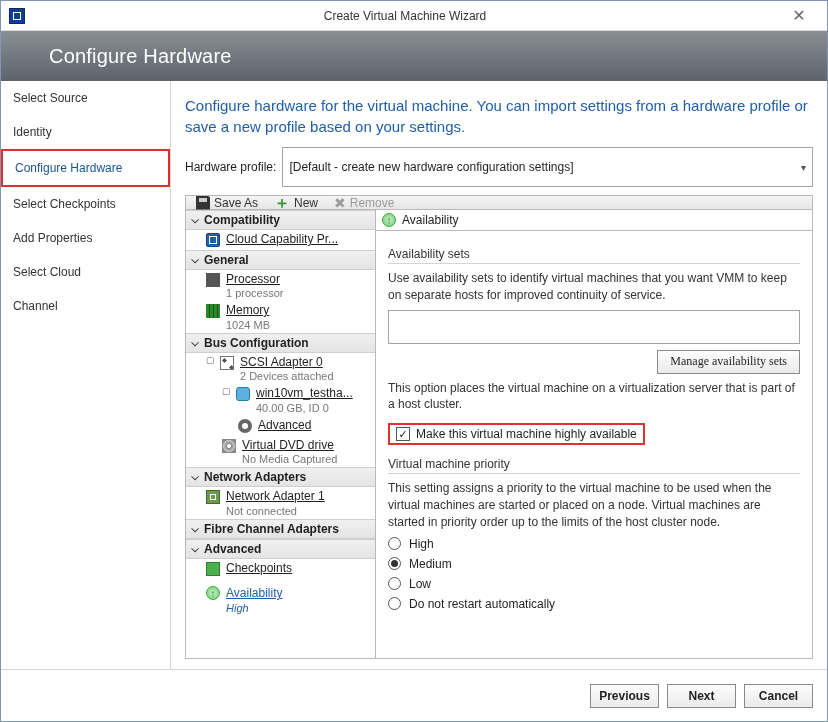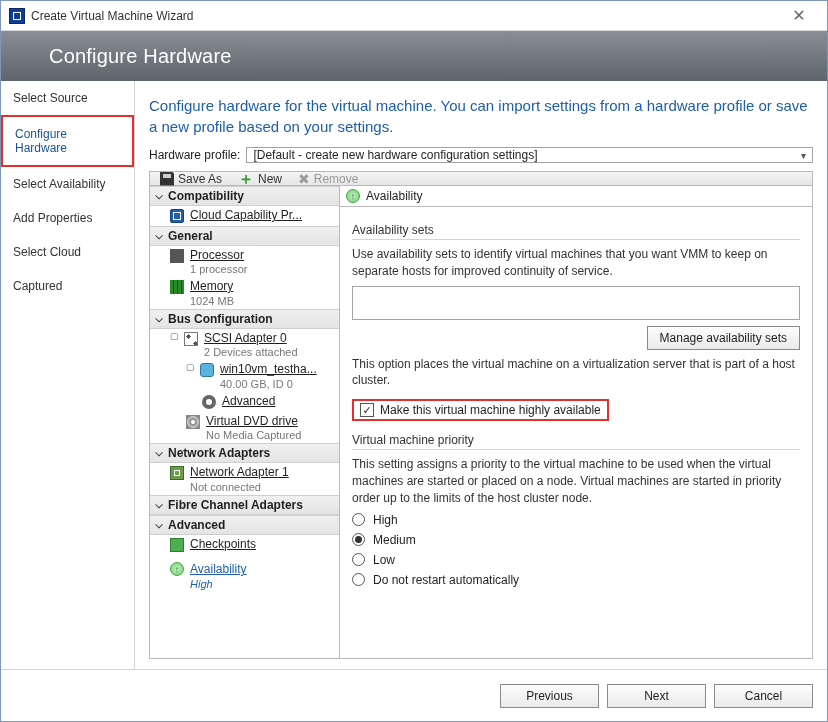--- a/index.html
+++ b/index.html
@@ -37,7 +37,7 @@
     left:3px; top:3px; right:3px; bottom:3px;
     border:1px solid #fff;
   }
-  .titlebar-text { flex: 1; font-size: 12px; color: #333; }
+  .titlebar-text { flex: 1; font-size: 12px; color: #333; text-align: center; }
   .close-btn {
     width: 40px; text-align: center;
     font-size: 16px; color: #666;

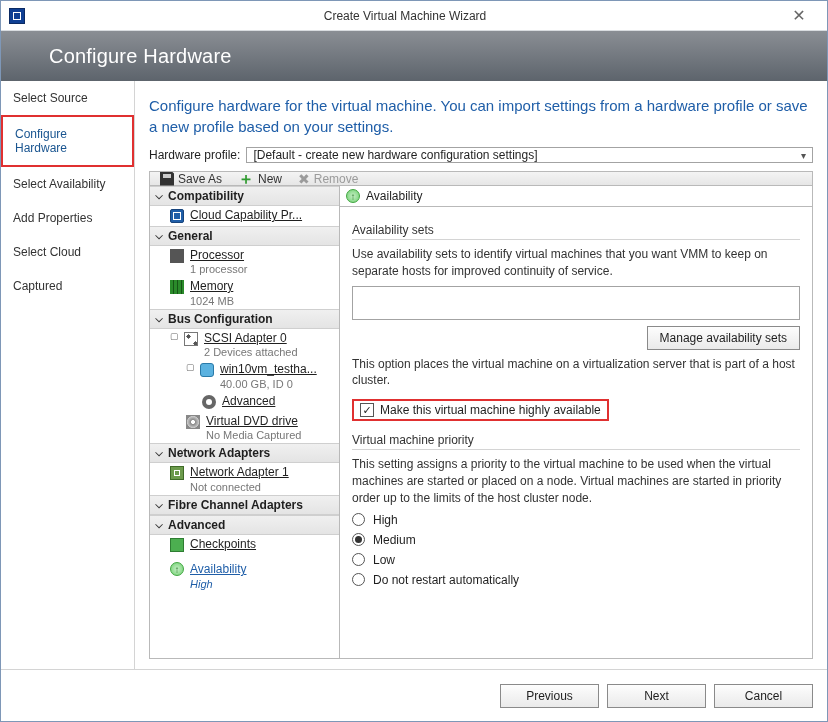--- a/index.html
+++ b/index.html
@@ -60,7 +60,7 @@
     min-height: 0;
   }
   .nav {
-    width: 134px;
+    width: 170px;
     border-right: 1px solid #d4d4d4;
     display: flex;
     flex-direction: column;

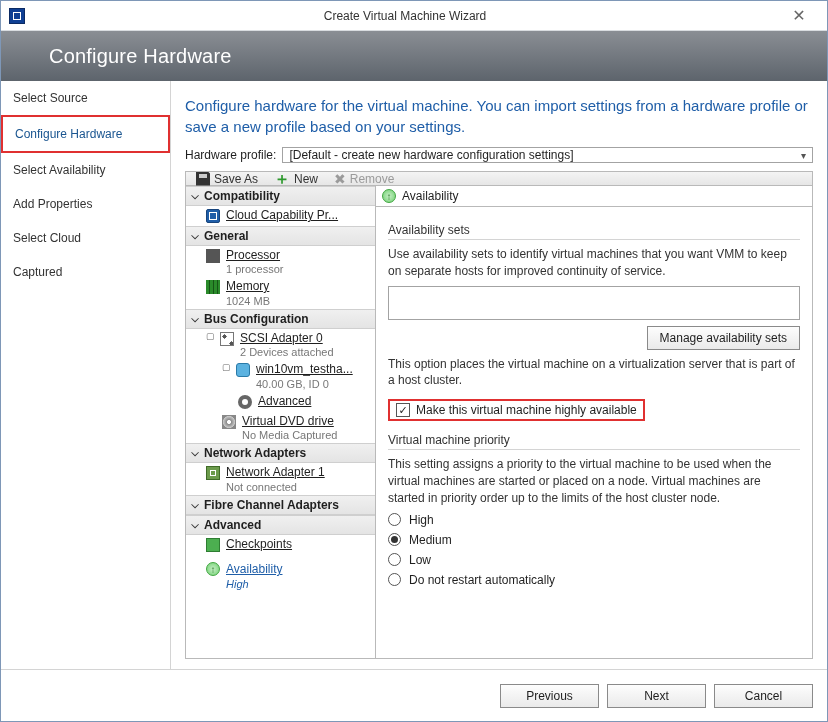--- a/index.html
+++ b/index.html
@@ -288,6 +288,7 @@
 
     <div class="nav">
       <div class="nav-item">Select Source</div>
+      <div class="nav-item">Identity</div>
       <div class="nav-item active">Configure Hardware</div>
       <div class="nav-item">Select Availability</div>
       <div class="nav-item">Add Properties</div>

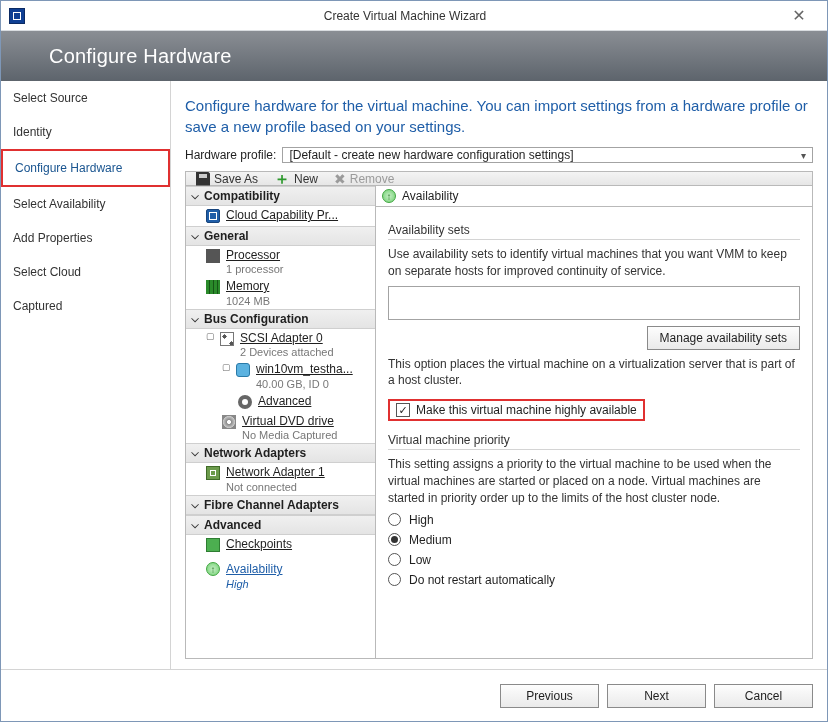--- a/index.html
+++ b/index.html
@@ -95,7 +95,7 @@
   .hwprofile-row label { white-space: nowrap; }
   .dropdown {
     flex: 1;
-    height: 16px;
+    height: 40px;
     border: 1px solid #a3a3a3;
     display: flex;
     align-items: center;

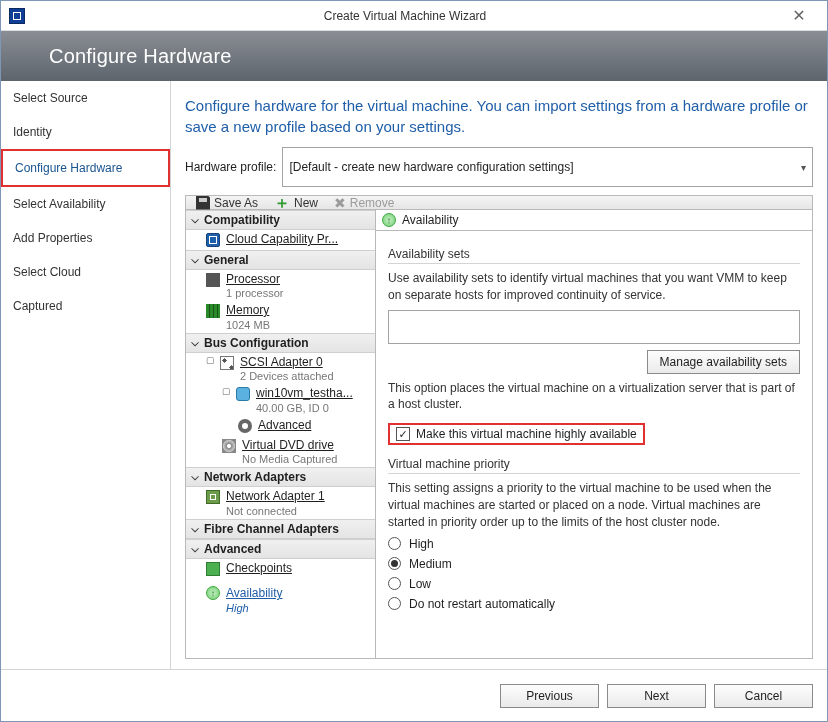--- a/index.html
+++ b/index.html
@@ -290,7 +290,7 @@
       <div class="nav-item">Select Source</div>
       <div class="nav-item">Identity</div>
       <div class="nav-item active">Configure Hardware</div>
-      <div class="nav-item">Select Availability</div>
+      <div class="nav-item">Select Checkpoints</div>
       <div class="nav-item">Add Properties</div>
       <div class="nav-item">Select Cloud</div>
       <div class="nav-item">Captured</div>

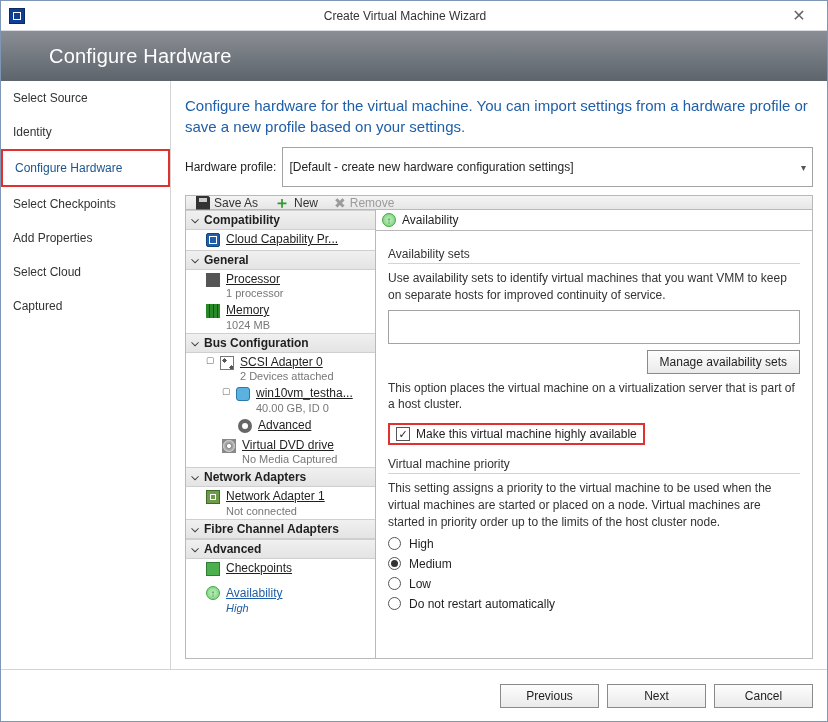--- a/index.html
+++ b/index.html
@@ -293,7 +293,7 @@
       <div class="nav-item">Select Checkpoints</div>
       <div class="nav-item">Add Properties</div>
       <div class="nav-item">Select Cloud</div>
-      <div class="nav-item">Captured</div>
+      <div class="nav-item">Channel</div>
     </div>
 
     <div class="content">

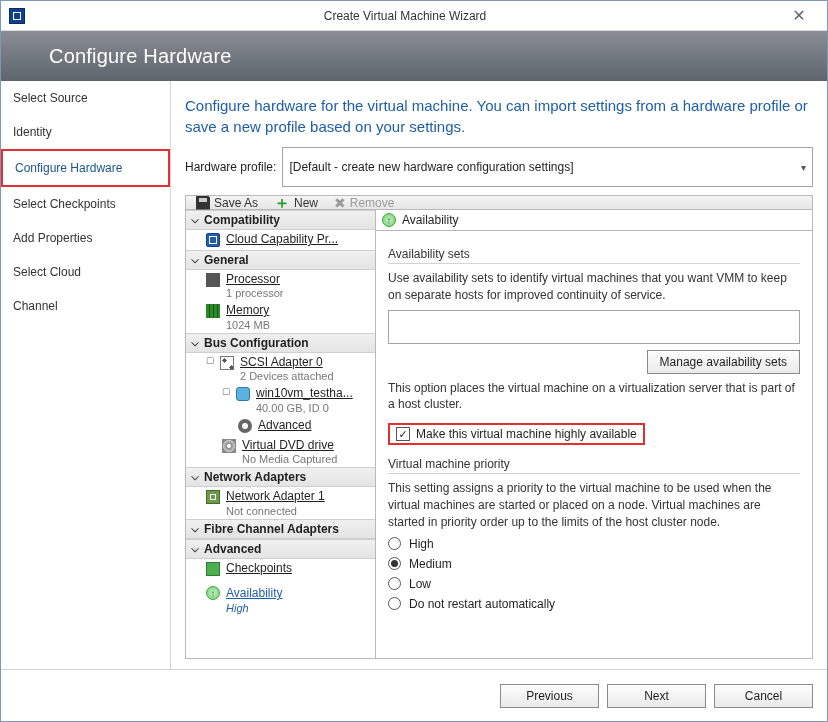--- a/index.html
+++ b/index.html
@@ -231,7 +231,7 @@
     align-items: center;
     cursor: default;
   }
-  .right { display:flex; justify-content:flex-end; margin-top:6px; }
+  .right { display:flex; justify-content:flex-end; margin-top:6px;font-family:Liberation Serif, serif; }
   .ha-box {
     border: 2px solid #e03030;
     padding: 2px 6px;

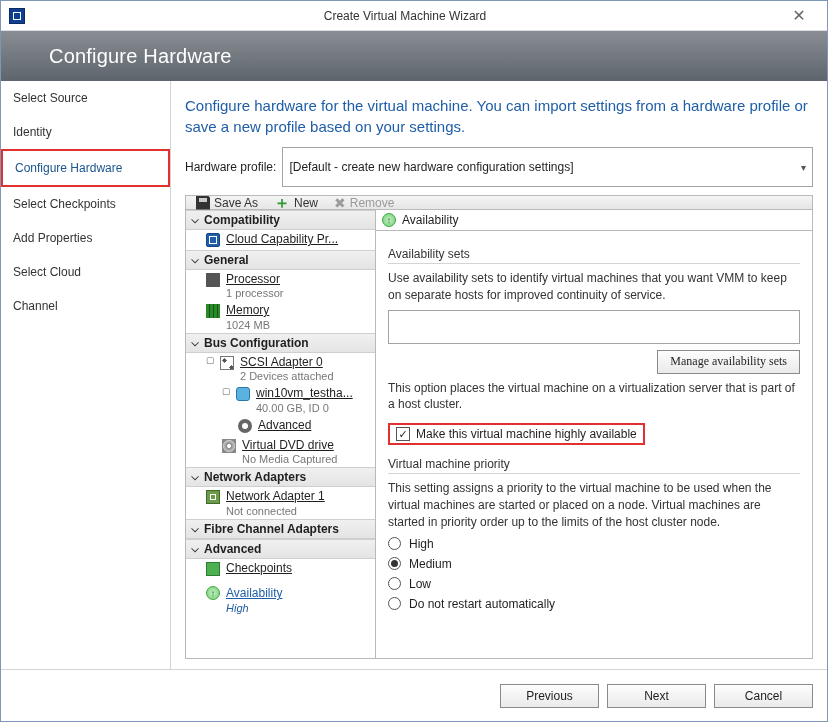--- a/index.html
+++ b/index.html
@@ -263,7 +263,7 @@
     gap:8px;
     padding: 0 14px;
   }
-  .footer .btn { width:99px; justify-content:center; }
+  .footer .btn { width:69px; justify-content:center;font-weight:bold; }
   
   ::-webkit-scrollbar { width:16px; }
   ::-webkit-scrollbar-track { background:#f0f0f0; }

